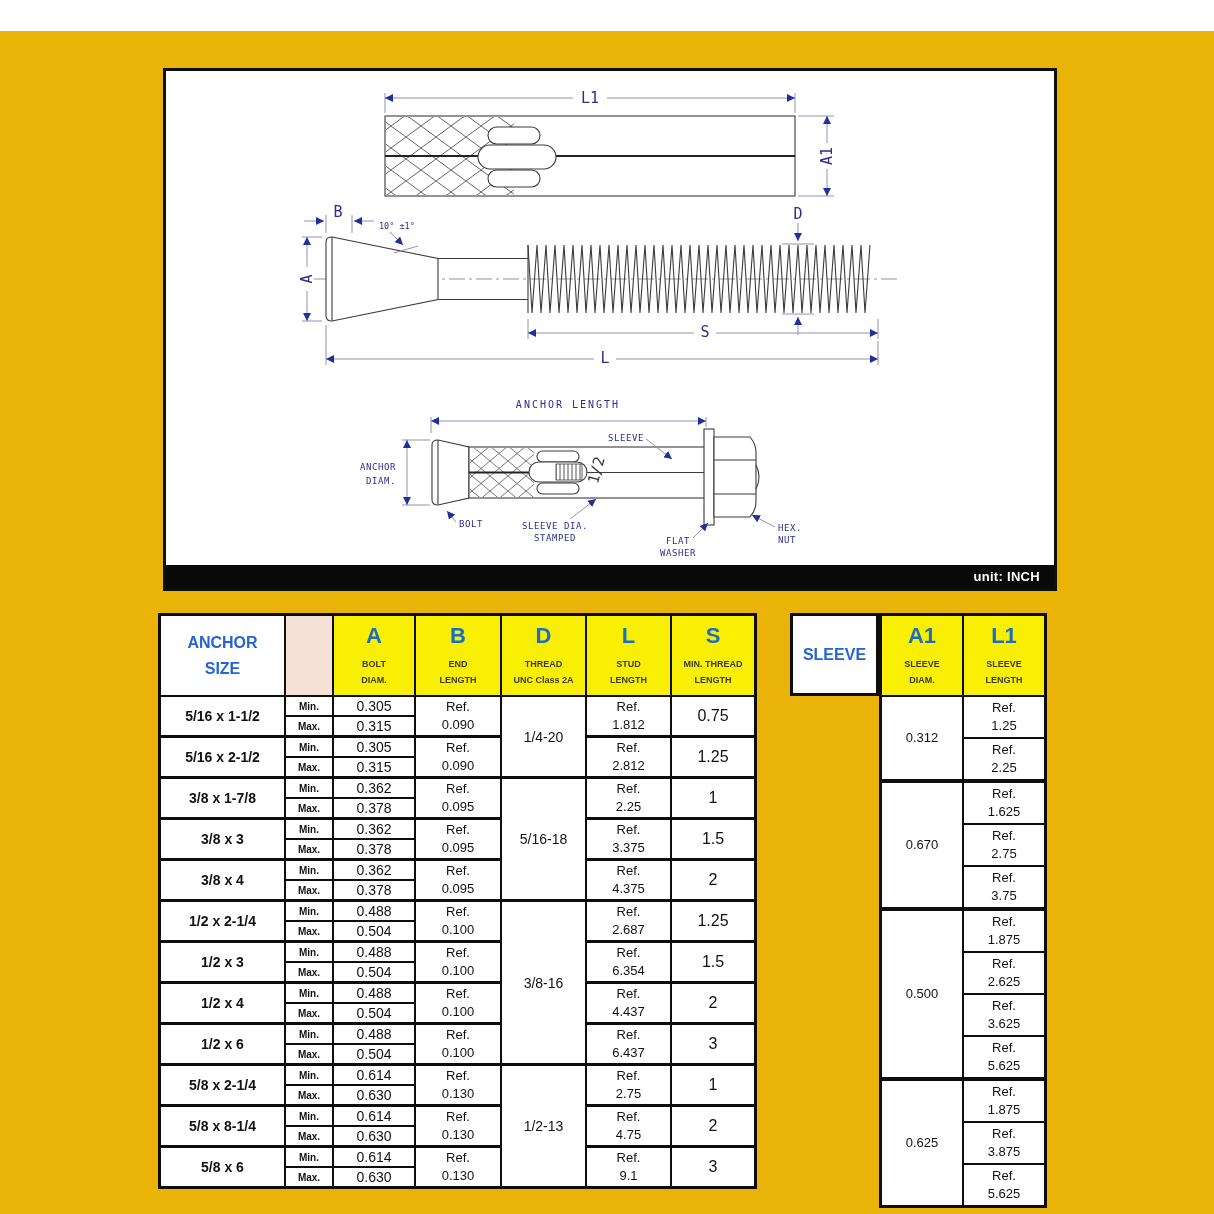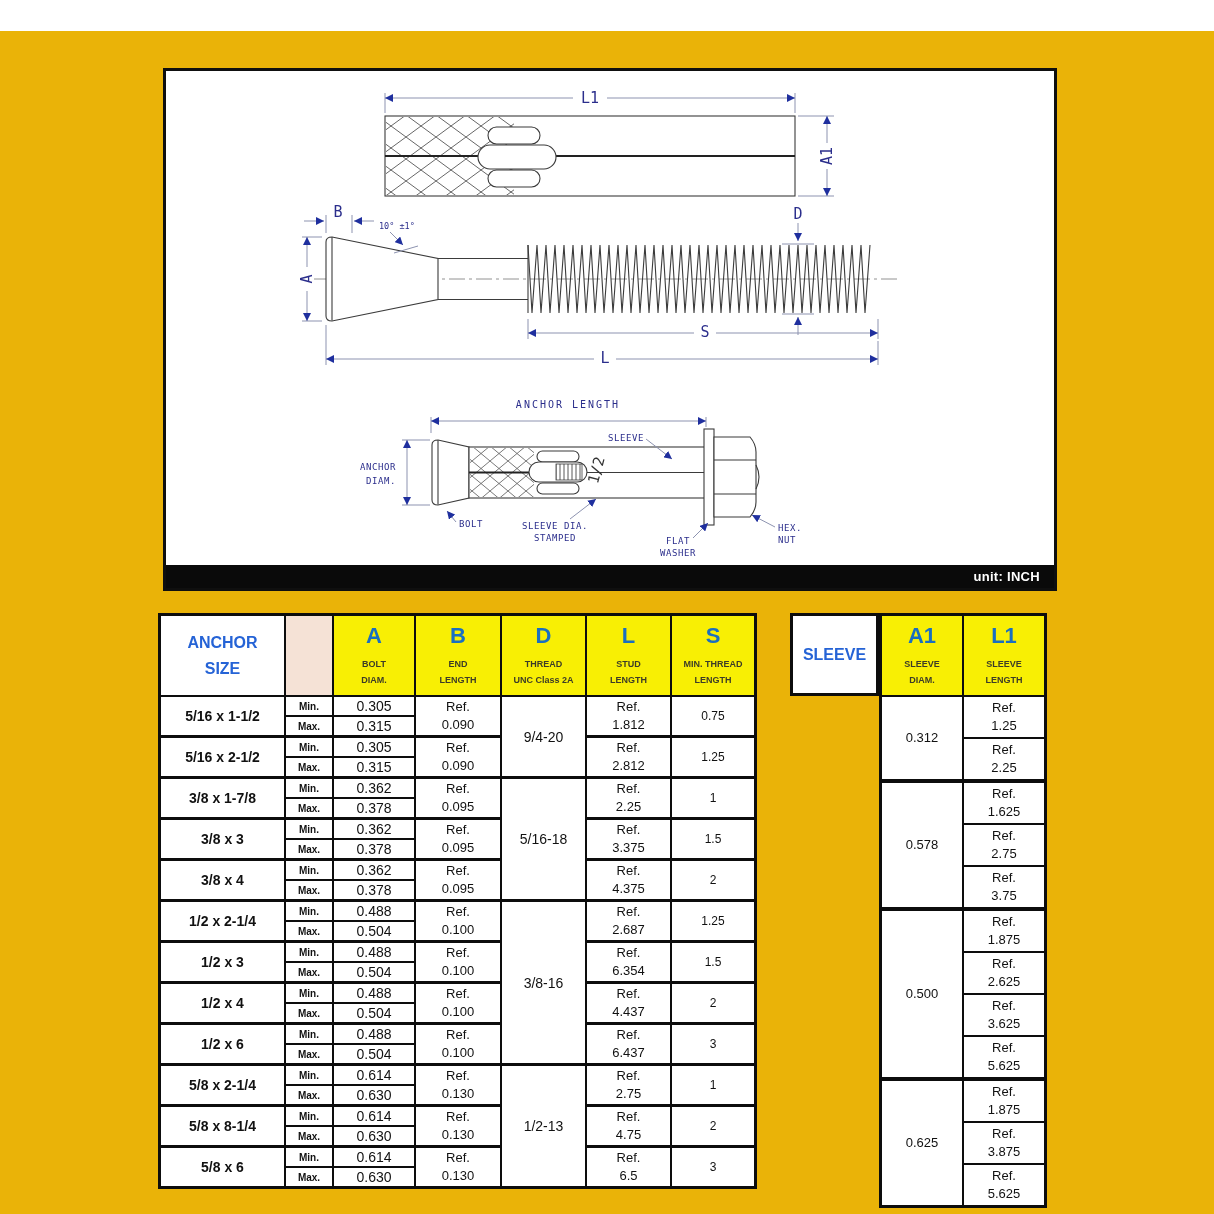--- a/index.html
+++ b/index.html
@@ -44,7 +44,7 @@
   .num{font-size:14px;height:18px;}
   .refcell{font-size:13px;line-height:1.35;}
   .dcell{font-size:14px;}
-  .scell{font-size:12px;}
+  .scell{font-size:16px;}
   .minb{border-bottom-width:1px;}
   .maxb{border-top-width:1px;}
   .ltable tr.rsep td{border-top-width:3px;}

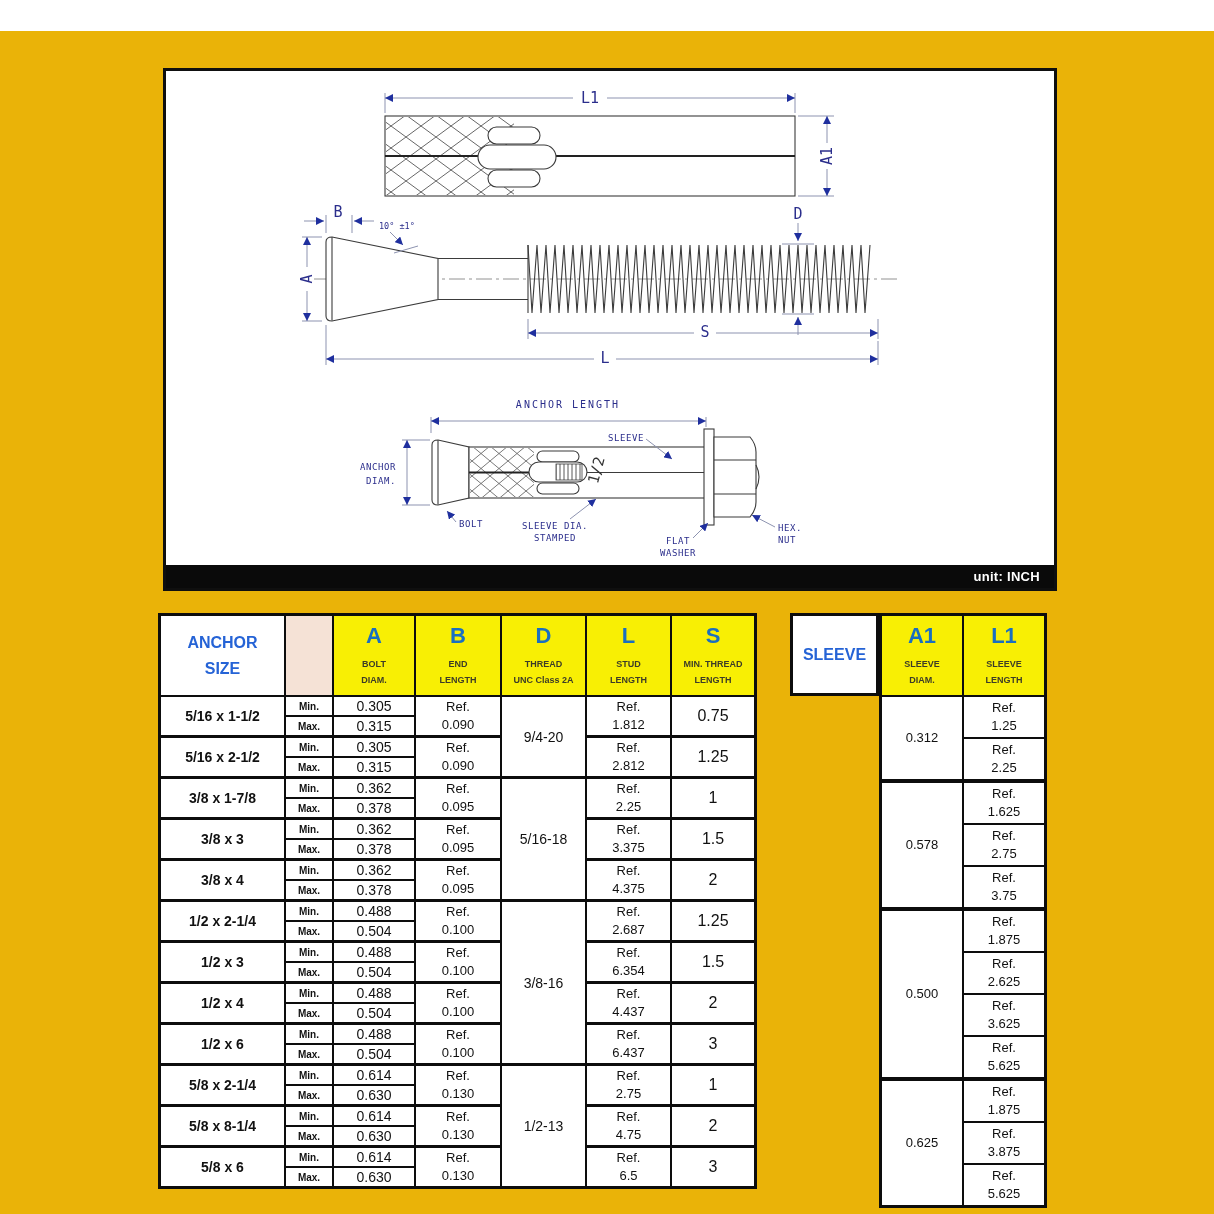--- a/index.html
+++ b/index.html
@@ -271,7 +271,7 @@
             <div>Ref.</div>
             <div>0.090</div>
           </td>
-          <td class="dcell" rowspan="4">9/4-20</td>
+          <td class="dcell" rowspan="4">1/4-20</td>
           <td class=" refcell" rowspan="2">
             <div>Ref.</div>
             <div>1.812</div>

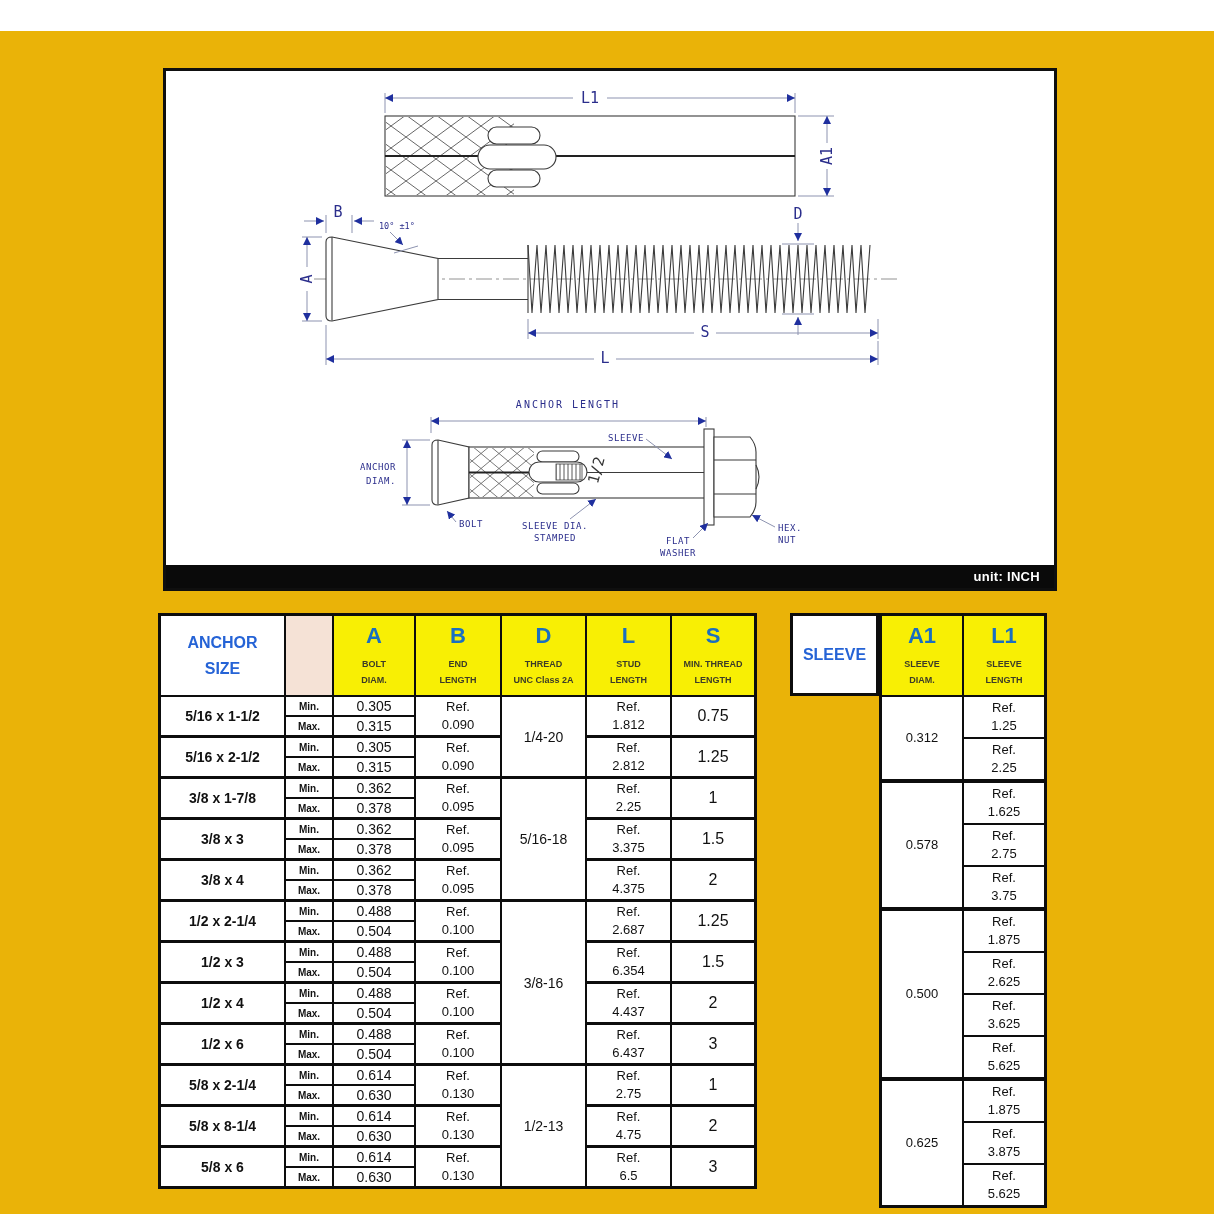--- a/index.html
+++ b/index.html
@@ -519,7 +519,7 @@
           </td>
         </tr>
         <tr class="gsep">
-          <td class="a1cell" rowspan="3">0.578</td>
+          <td class="a1cell" rowspan="3">0.670</td>
           <td class=" refcell">
             <div>Ref.</div>
             <div>1.625</div>

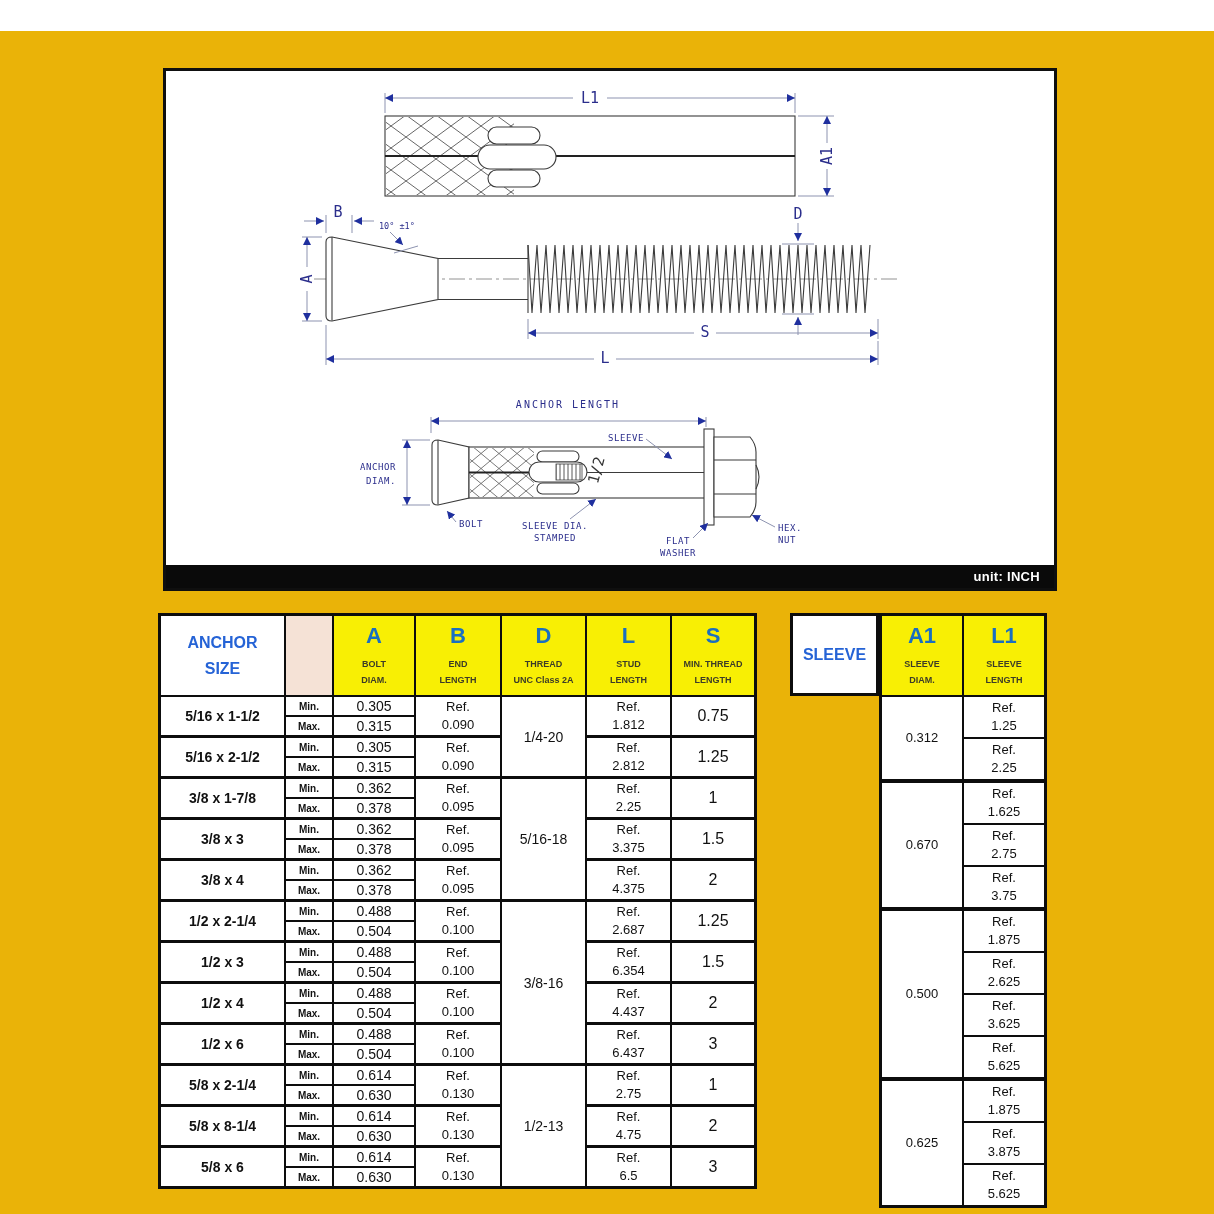--- a/index.html
+++ b/index.html
@@ -475,7 +475,7 @@
           </td>
           <td class=" refcell" rowspan="2">
             <div>Ref.</div>
-            <div>6.5</div>
+            <div>9.1</div>
           </td>
           <td class="scell" rowspan="2">3</td>
         </tr>

